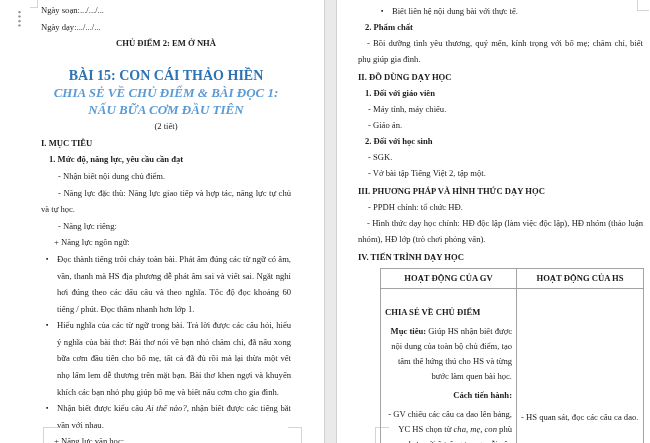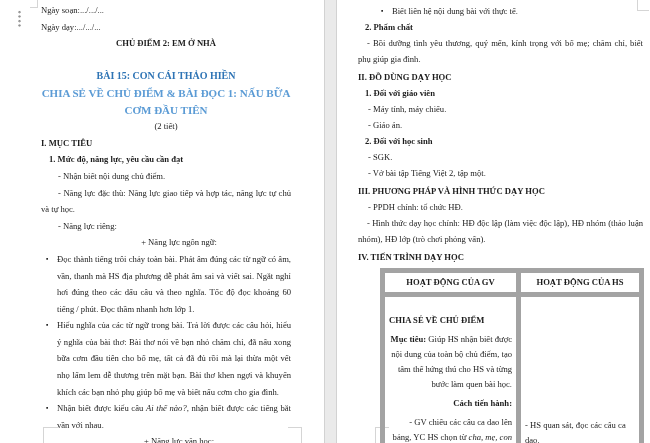--- a/index.html
+++ b/index.html
@@ -25,7 +25,7 @@
   .jst { text-align: justify; }
   .t-blue  { color: #2e74b5; }
   .t-blue2 { color: #5b9bd5; font-size: 11px; }
-  .big { font-size: 10px; }
+  .big { font-size: 14px; }
 
   .mt-line { margin-top: 16.6px; }
   .sub1  { margin-left: 8px; }

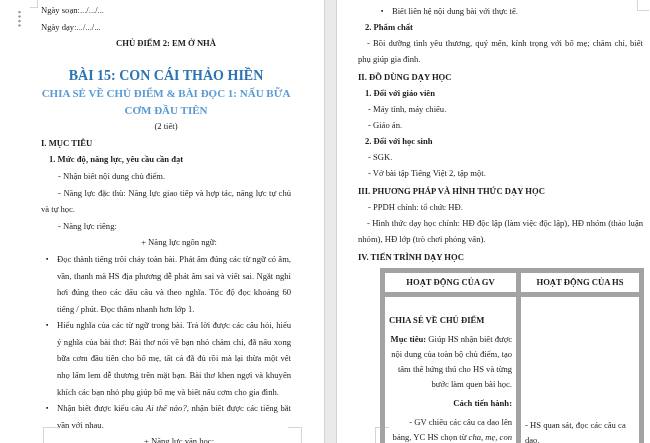--- a/index.html
+++ b/index.html
@@ -24,7 +24,7 @@
   .ctr { text-align: center; }
   .jst { text-align: justify; }
   .t-blue  { color: #2e74b5; }
-  .t-blue2 { color: #5b9bd5; font-size: 11px; }
+  .t-blue2 { color: #5b9bd5; font-size: 13px; font-style: italic; }
   .big { font-size: 14px; }
 
   .mt-line { margin-top: 16.6px; }

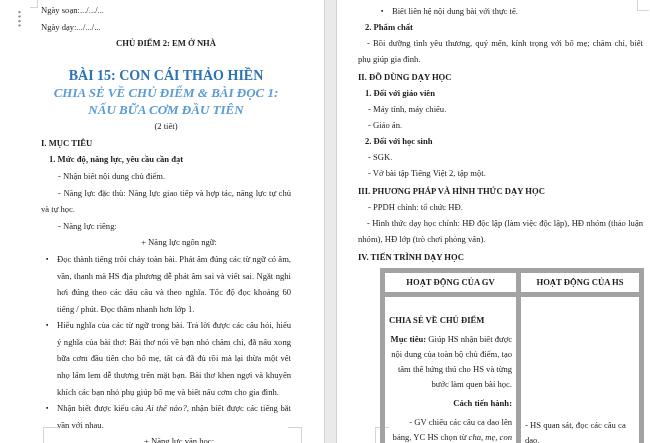--- a/index.html
+++ b/index.html
@@ -31,7 +31,7 @@
   .sub1  { margin-left: 8px; }
   .dash1 { margin-left: 17px; }
   .dashw { text-indent: 17px; }
-  .plus  { margin-left: 26px; text-align: center; }
+  .plus  { margin-left: 13px; }
   .bullet  { position: relative; margin-left: 16px; }
   .bullet2 { position: relative; margin-left: 34px; }
   .bm { position: absolute; left: -11px; top: 0; font-size: 6.5px; }

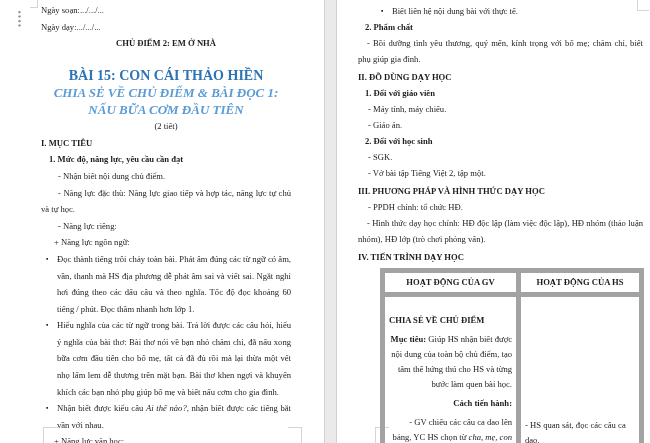--- a/index.html
+++ b/index.html
@@ -43,7 +43,7 @@
 
   table.tbl { border-collapse: collapse; margin: 3px 0 0 22px; width: 264px;
               font-size: 8.6px; line-height: 15px; table-layout: fixed; }
-  .tbl th, .tbl td { border: 5px solid #a3a3a3; vertical-align: top; }
+  .tbl th, .tbl td { border: 1px solid #a3a3a3; vertical-align: top; }
   .tbl th { text-align: center; font-weight: bold; padding: 2px 2px; }
   .tbl td { padding: 16px 4px 3px 4px; }
   .col-gv { width: 136px; }

